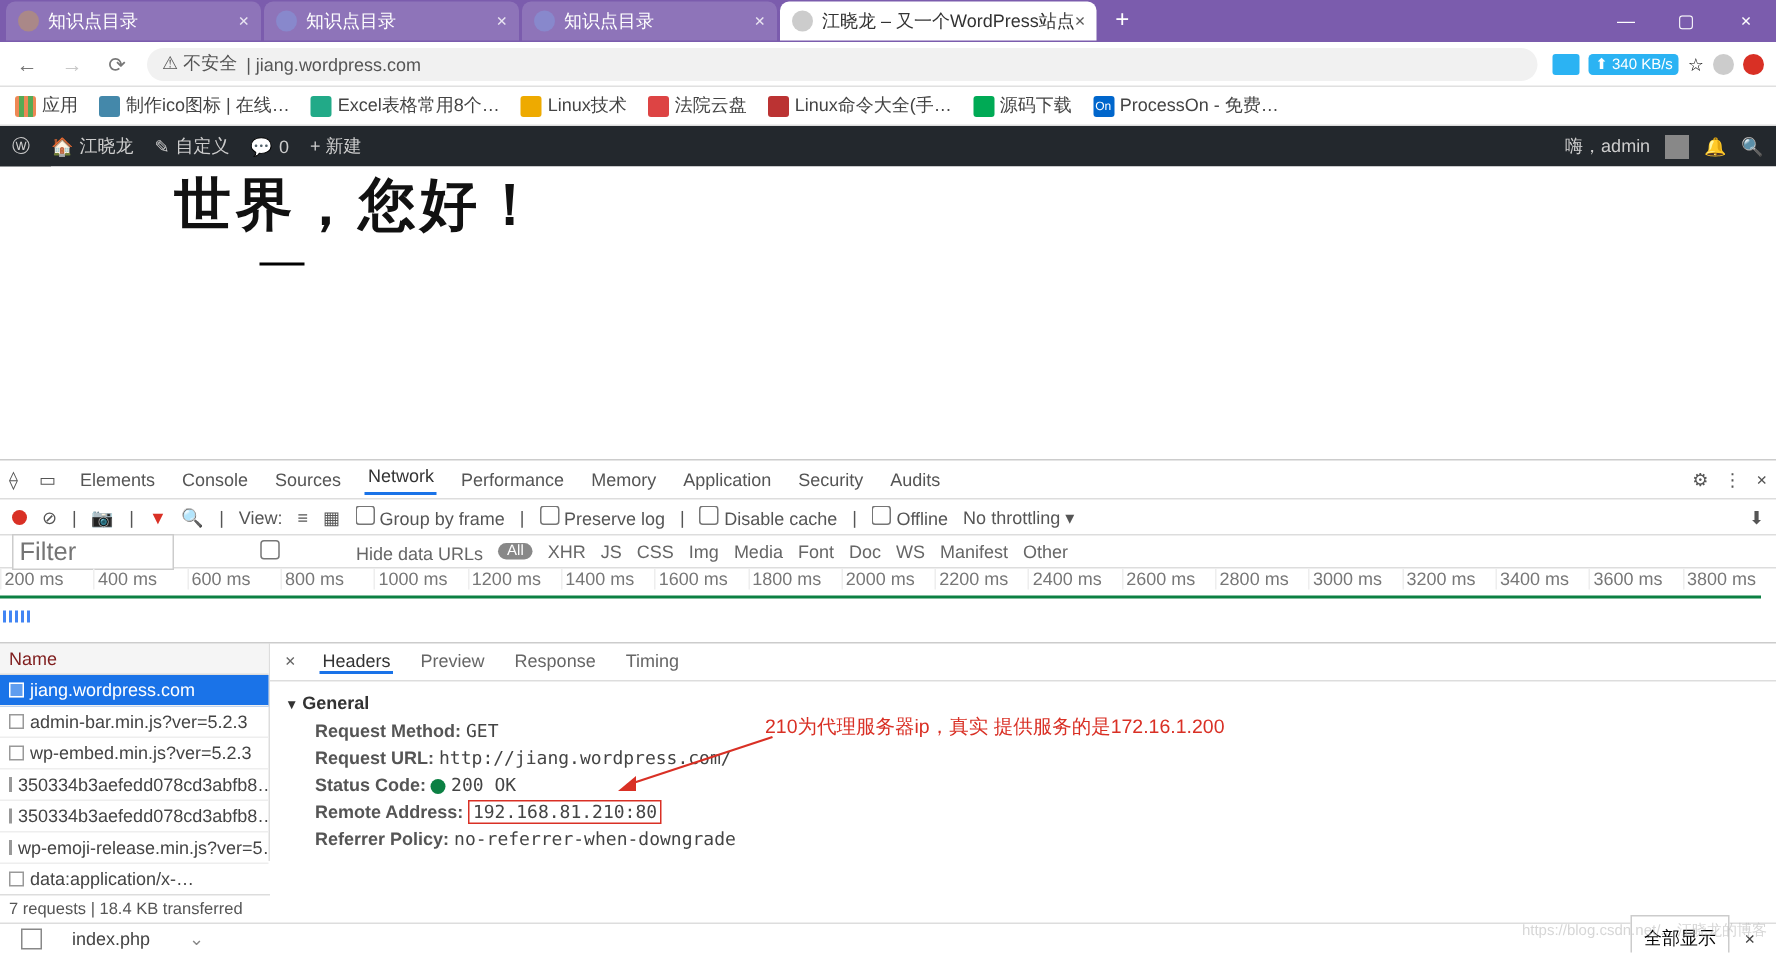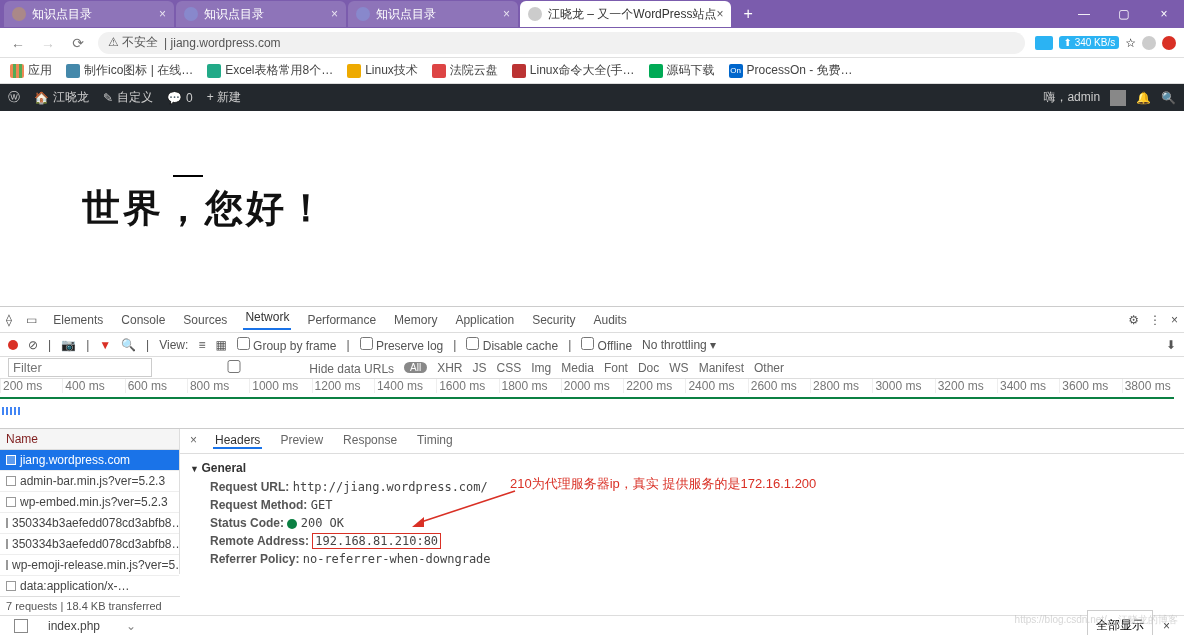--- a/index.html
+++ b/index.html
@@ -25,7 +25,7 @@
 .wp-item{display:flex;align-items:center;gap:4px;}
 .wp-right{margin-left:auto;display:flex;align-items:center;gap:10px;}
 .wp-avatar{width:16px;height:16px;background:#888;}
-.page-content{height:195px;background:#fff;display:flex;align-items:center;padding-left:82px;}
+.page-content{height:195px;background:#fff;display:flex;align-items:flex-start;padding-left:82px;margin-left:34px;}
 .page-content .line{width:30px;height:2px;background:#000;position:absolute;top:175px;left:173px;}
 .page-content h1{font-size:38px;font-weight:700;color:#111;letter-spacing:3px;}
 .devtools{border-top:1px solid #ccc;}

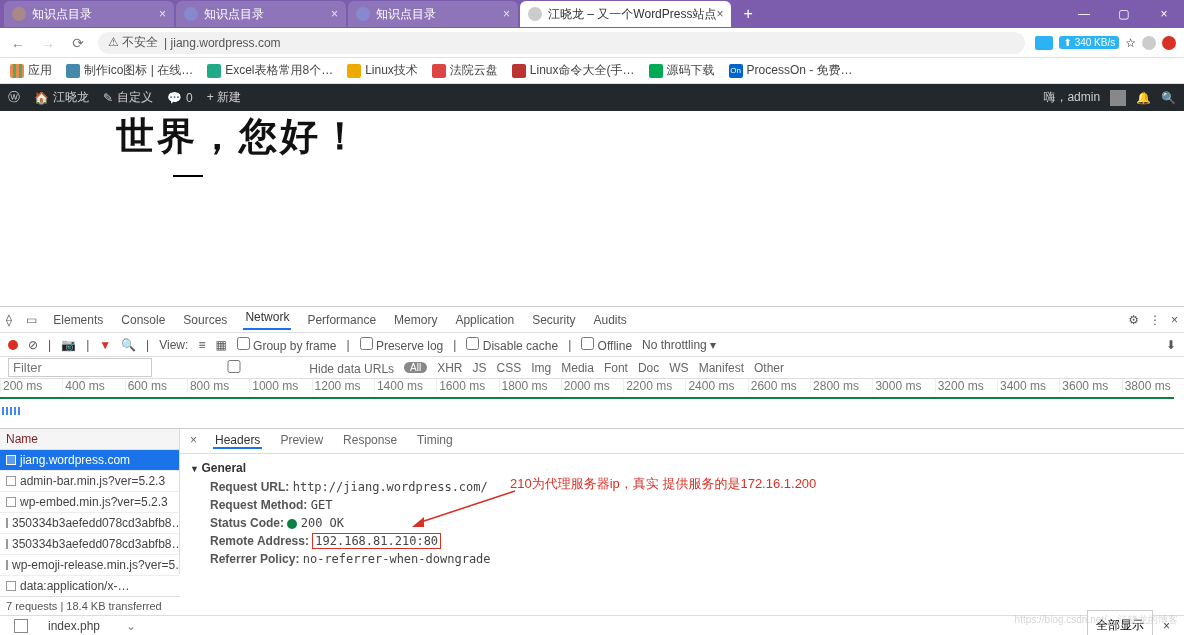--- a/index.html
+++ b/index.html
@@ -36,7 +36,7 @@
 .dt-toolbar{height:24px;display:flex;align-items:center;padding:0 8px;gap:10px;border-bottom:1px solid #ddd;color:#555;}
 .rec{width:10px;height:10px;background:#d93025;border-radius:50%;}
 .dt-filter{height:22px;display:flex;align-items:center;padding:0 8px;gap:10px;border-bottom:1px solid #ddd;color:#666;}
-.dt-filter input{border:1px solid #ccc;padding:1px 4px;width:144px;font-size:13px;}
+.dt-filter input{border:1px solid #ccc;padding:1px 4px;width:108px;font-size:17px;}
 .pill{background:#888;color:#fff;border-radius:8px;padding:0 6px;font-size:10px;}
 .timeline{height:50px;border-bottom:1px solid #ccc;position:relative;}
 .timeline .ticks{display:flex;height:14px;font-size:10px;color:#777;}

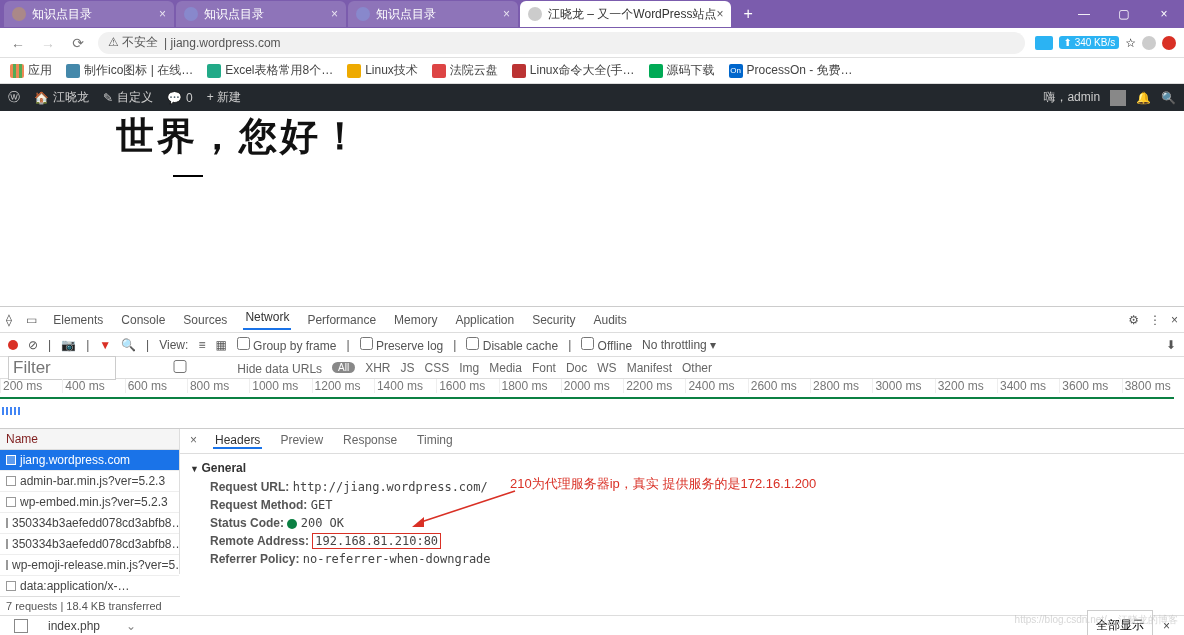--- a/index.html
+++ b/index.html
@@ -305,8 +305,8 @@
       </div>
       <div class="section">
         <div class="sh">General</div>
+        <div class="kv"><b>Request Method:</b> <span class="mono">GET</span></div>
         <div class="kv"><b>Request URL:</b> <span class="mono">http://jiang.wordpress.com/</span></div>
-        <div class="kv"><b>Request Method:</b> <span class="mono">GET</span></div>
         <div class="kv"><b>Status Code:</b> <span class="status-dot"></span> <span class="mono">200 OK</span></div>
         <div class="kv"><b>Remote Address:</b> <span class="mono highlight">192.168.81.210:80</span></div>
         <div class="kv"><b>Referrer Policy:</b> <span class="mono">no-referrer-when-downgrade</span></div>

